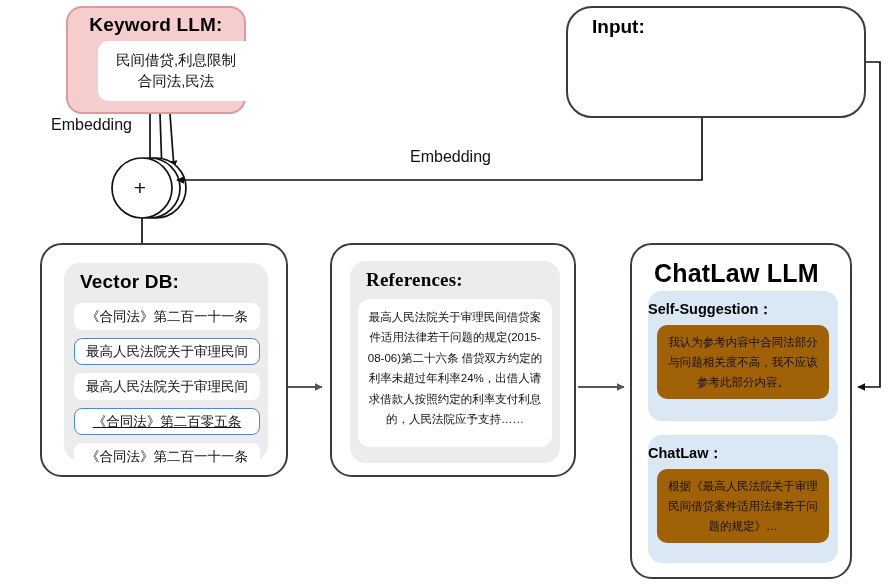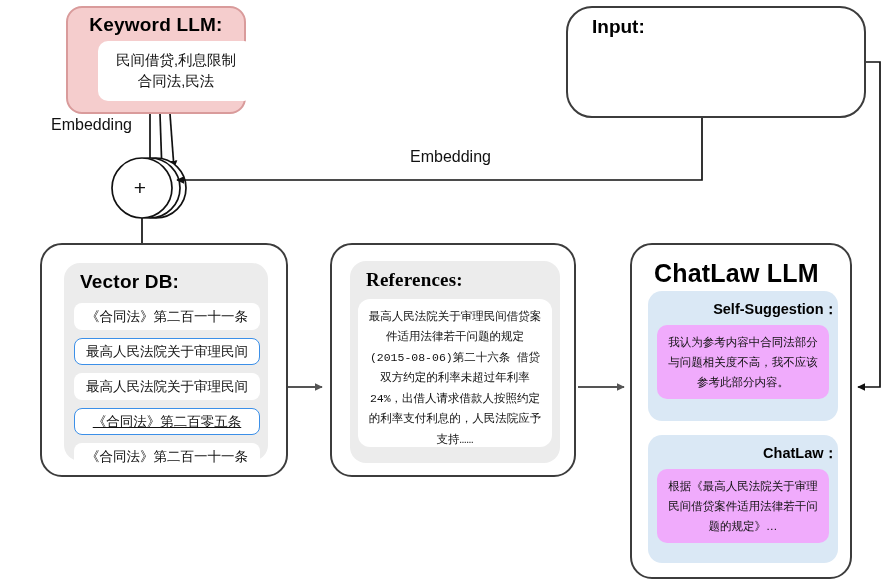--- a/index.html
+++ b/index.html
@@ -72,7 +72,7 @@
     position:absolute;left:26px;top:54px;width:194px;height:148px;
     background:#fff;border-radius:12px;box-sizing:border-box;
     padding:8px 9px;font-size:11.5px;line-height:1.78;
-    text-align:center;color:#111;font-family:Liberation Mono, monospace;
+    text-align:center;color:#111;
   }
 
   

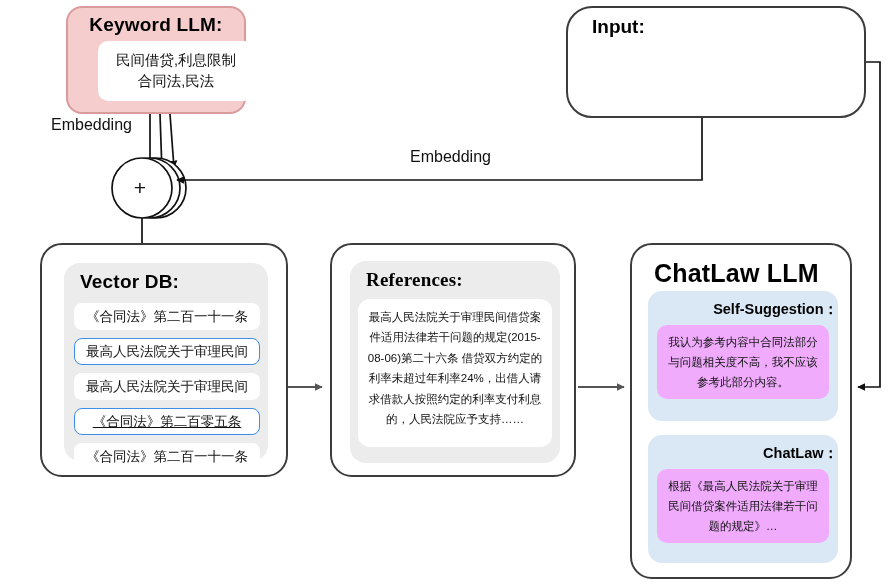--- a/index.html
+++ b/index.html
@@ -85,7 +85,7 @@
     box-sizing:border-box;
   }
   .blue-block .bt{
-    display:block;text-align:right;font-size:14.5px;font-weight:bold;margin-top:9px;
+    display:block;text-align:left;font-size:14.5px;font-weight:bold;margin-top:9px;
   }
   .blue-block .bb{
     margin:6px 9px 9px 9px;background:#f0abfc;border-radius:10px;

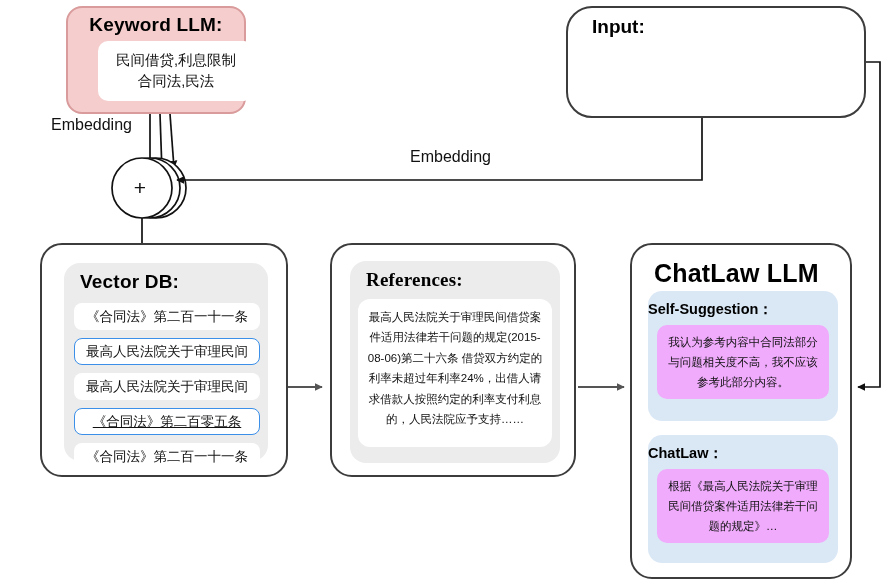--- a/index.html
+++ b/index.html
@@ -88,7 +88,7 @@
     display:block;text-align:left;font-size:14.5px;font-weight:bold;margin-top:9px;
   }
   .blue-block .bb{
-    margin:6px 9px 9px 9px;background:#f0abfc;border-radius:10px;
+    margin:6px 9px 9px 9px;background:#a16207;border-radius:10px;
     padding:7px 8px;font-size:11.5px;line-height:1.75;text-align:center;color:#111;
   }
   #self-suggestion{top:46px;height:130px;}

